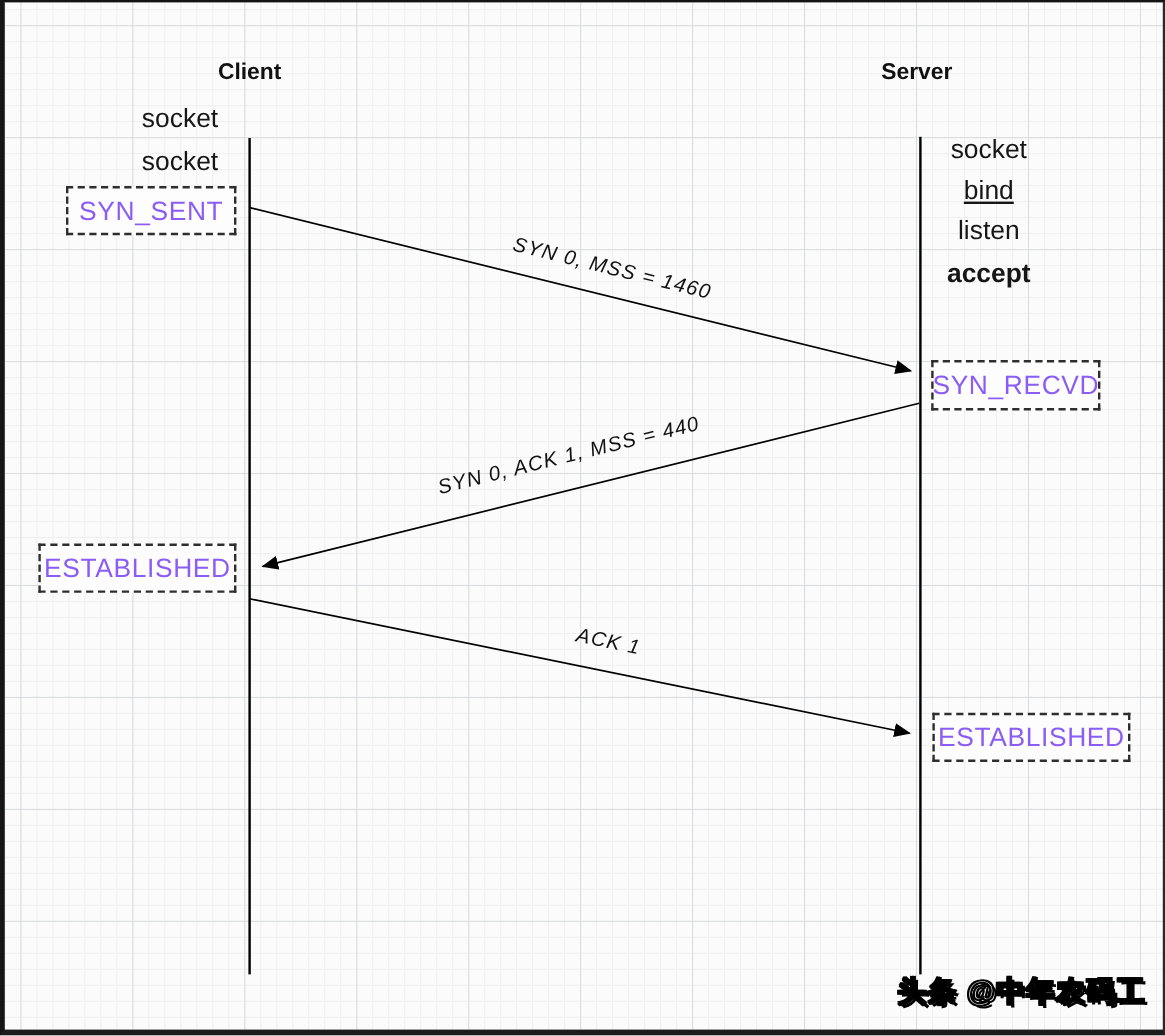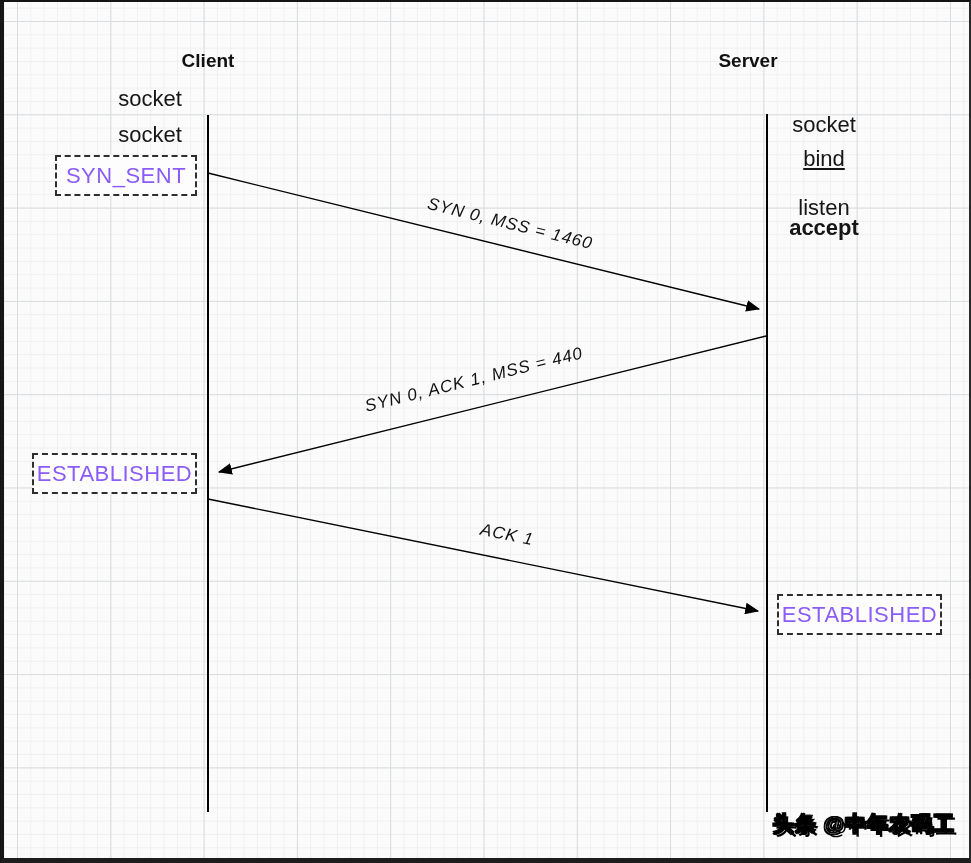--- a/index.html
+++ b/index.html
@@ -90,7 +90,7 @@
 <div id="canvas">
 
   <div class="abs title" style="left:140px; top:48px; width:128px;">Client</div>
-  <div class="abs title" style="left:680px; top:48px; width:128px;">Server</div>
+  <div class="abs title" style="left:696px; top:48px; width:128px;">Server</div>
 
   <div class="abs method" style="left:66px; top:84px; width:160px;">socket</div>
   <div class="abs method" style="left:66px; top:120px; width:160px;">socket</div>

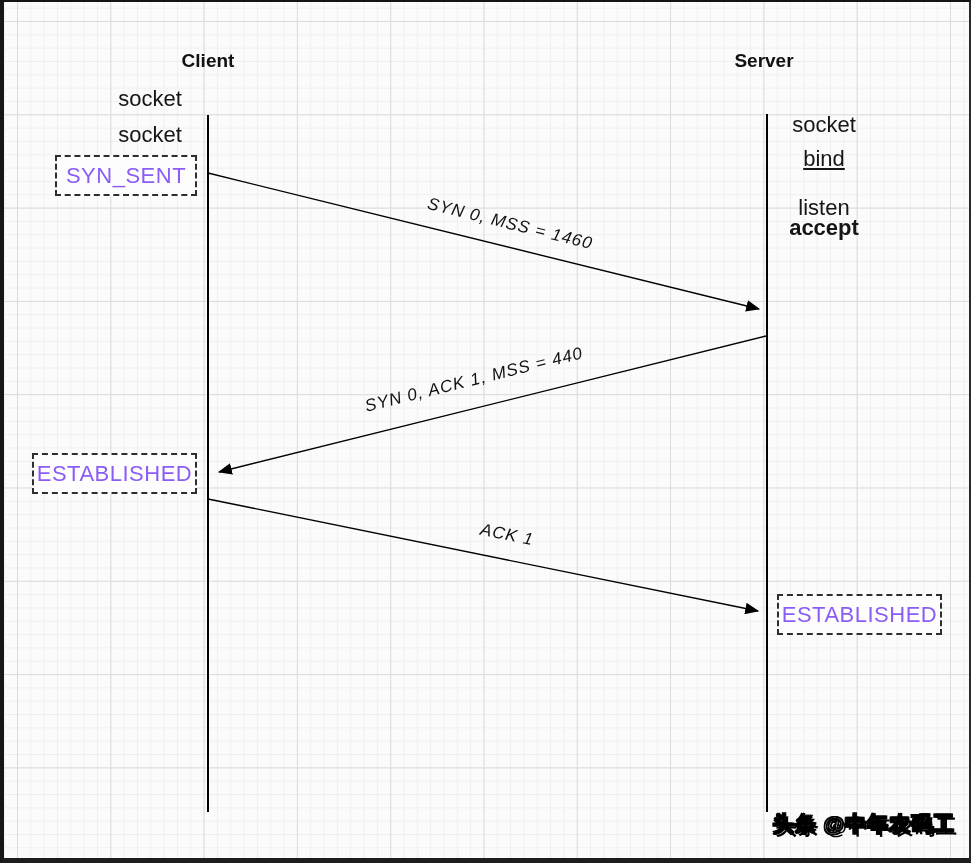--- a/index.html
+++ b/index.html
@@ -97,7 +97,7 @@
 
   <div class="abs method" style="left:740px; top:110px; width:160px;">socket</div>
   <div class="abs method" style="left:740px; top:144px; width:160px;text-decoration:underline;">bind</div>
-  <div class="abs method" style="left:740px; top:177px; width:160px;margin-top:16px;">listen</div>
+  <div class="abs method" style="left:740px; top:177px; width:160px;">listen</div>
   <div class="abs method" style="left:740px; top:213px; width:160px;font-weight:bold;">accept</div>
 
   <div class="lifeline" style="left:203px; top:113px; height:697px;"></div>

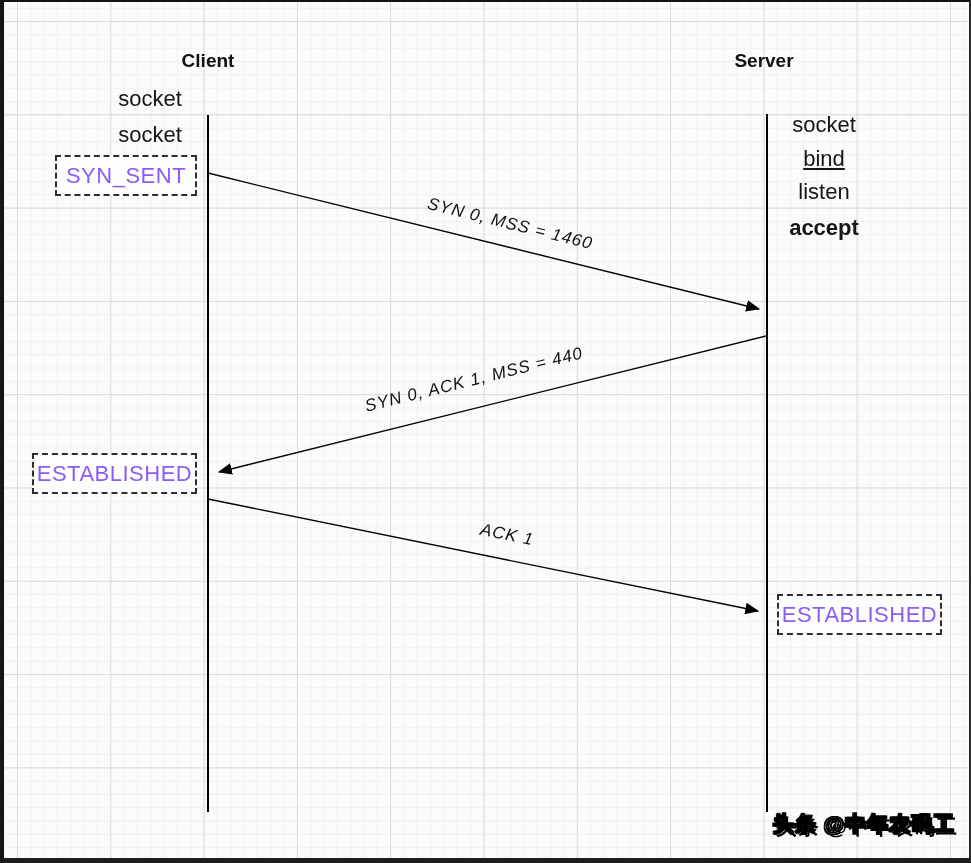--- a/index.html
+++ b/index.html
@@ -104,6 +104,7 @@
   <div class="lifeline" style="left:762px; top:112px; height:698px;"></div>
 
   <div class="state-box" style="left:51px; top:153px; width:142px; height:41px;">SYN_SENT</div>
+  <div class="state-box" style="left:772px; top:298px; width:141px; height:42px;">SYN_RECVD</div>
   <div class="state-box" style="left:28px; top:451px; width:165px; height:41px;">ESTABLISHED</div>
   <div class="state-box" style="left:773px; top:592px; width:165px; height:41px;">ESTABLISHED</div>
 

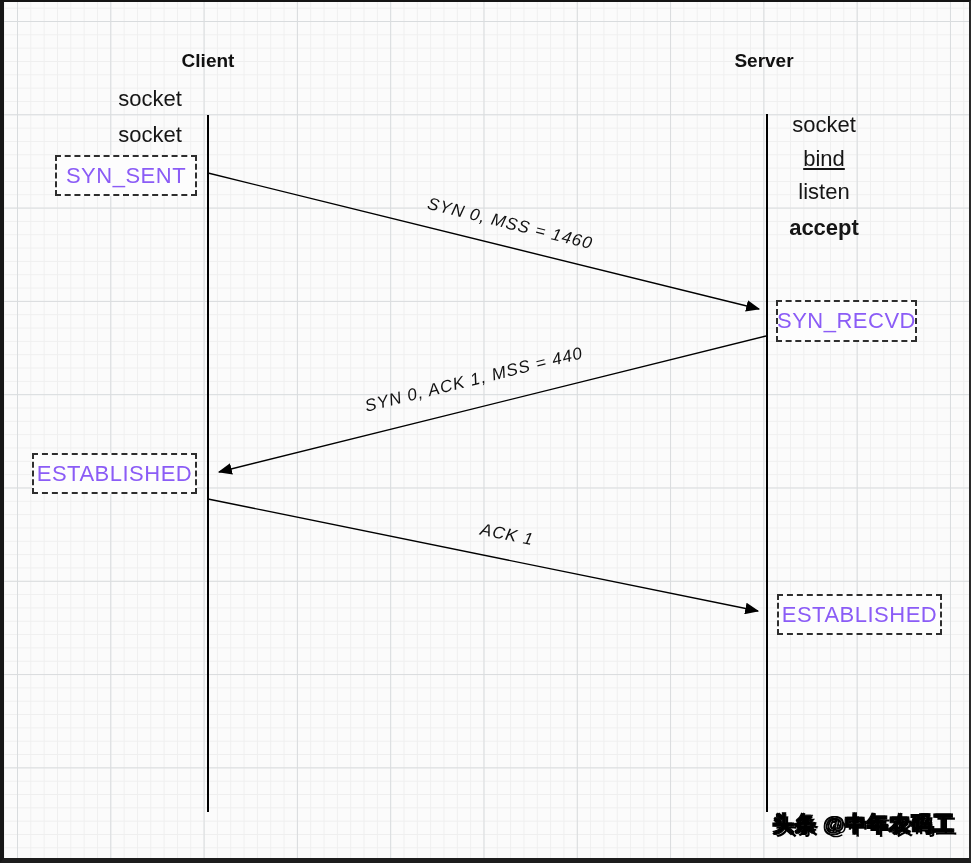--- a/index.html
+++ b/index.html
@@ -72,7 +72,7 @@
   }
   .watermark {
     position: absolute;
-    font-size: 21px;
+    font-size: 24px;
     font-weight: bold;
     color: #ffffff;
     letter-spacing: 1px;

